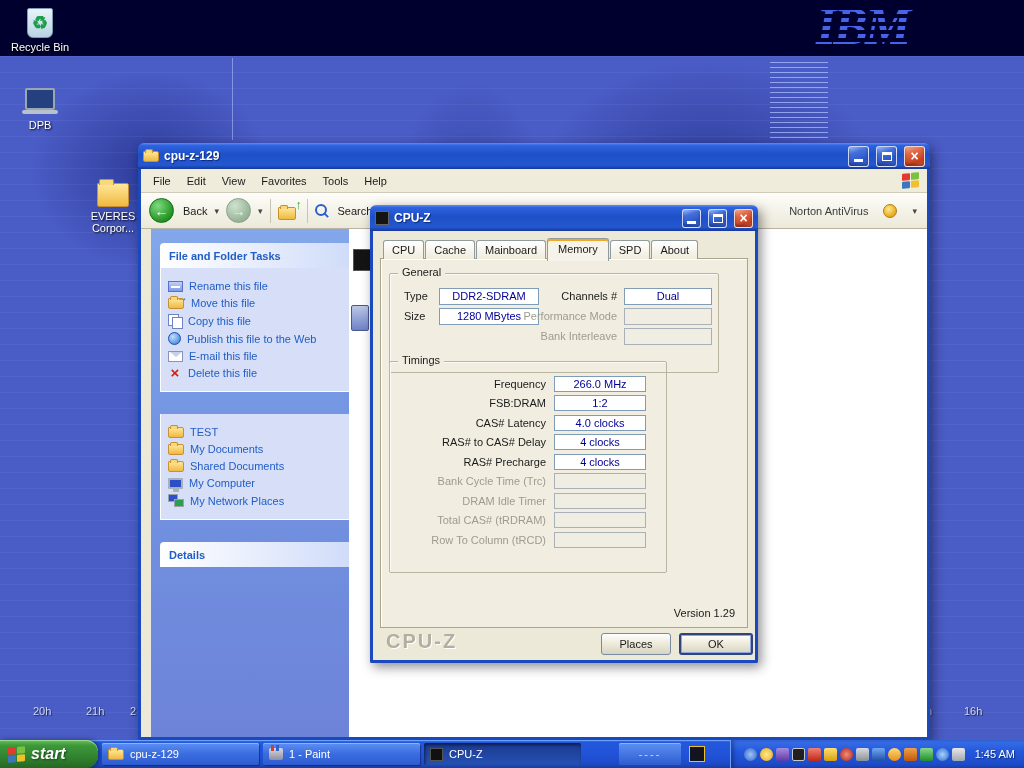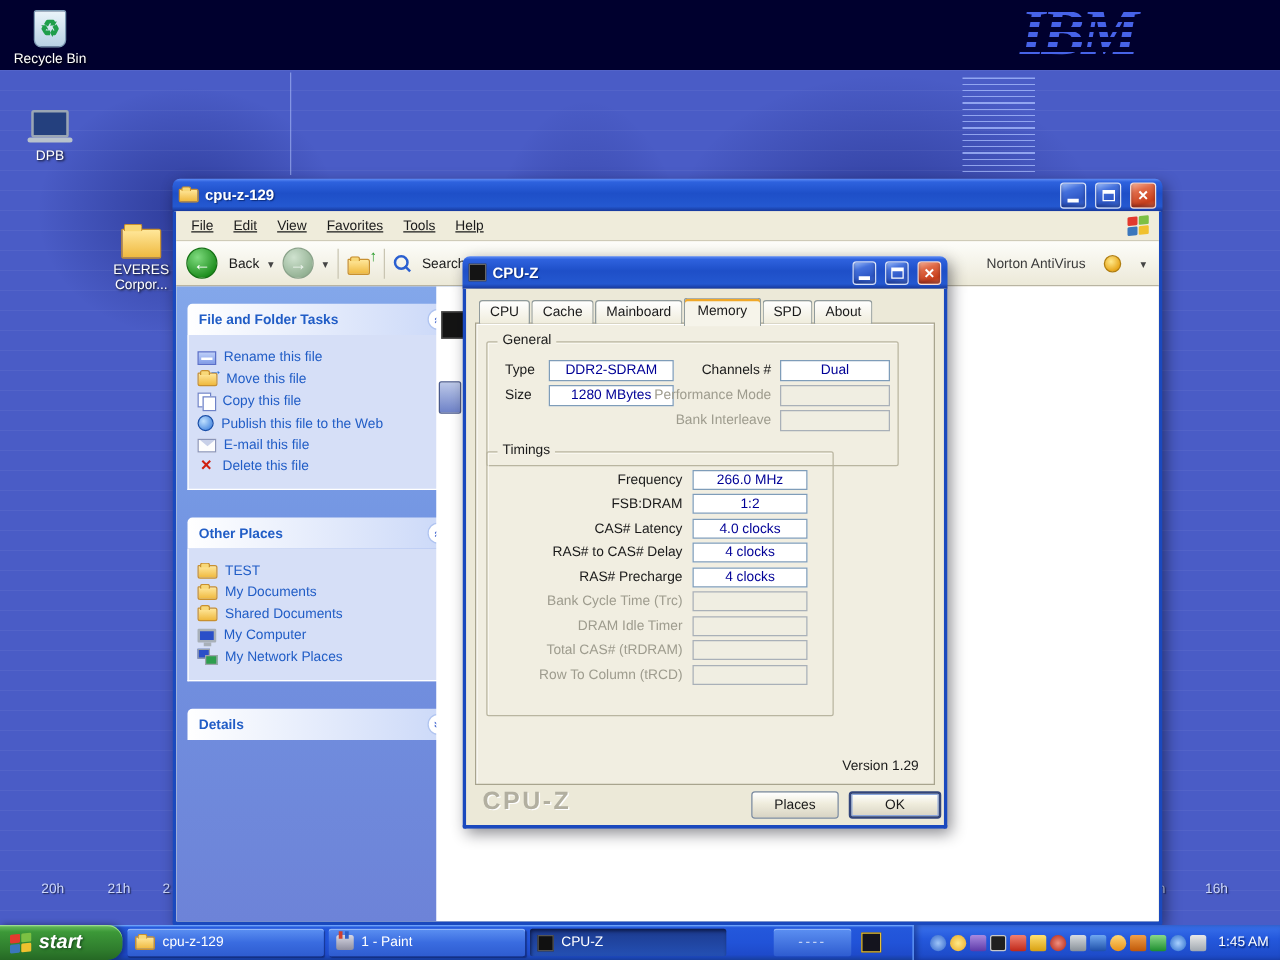--- a/index.html
+++ b/index.html
@@ -65,7 +65,7 @@
   .explorer .win-body { height:571px; }
   .menubar { height:24px; background:#EFECDB; border-bottom:1px solid #CFCBB8; display:flex;
     align-items:center; padding-left:4px; position:relative; }
-  .mitem { padding:3px 8px; color:#1A1A1A;text-decoration:underline; }
+  .mitem { padding:3px 8px; color:#1A1A1A; }
   .winflag { display:grid; grid-template-columns:8px 8px; grid-template-rows:7px 7px; gap:1px;
     transform:skewY(-6deg); }
   .winflag i { display:block; border-radius:1px; }

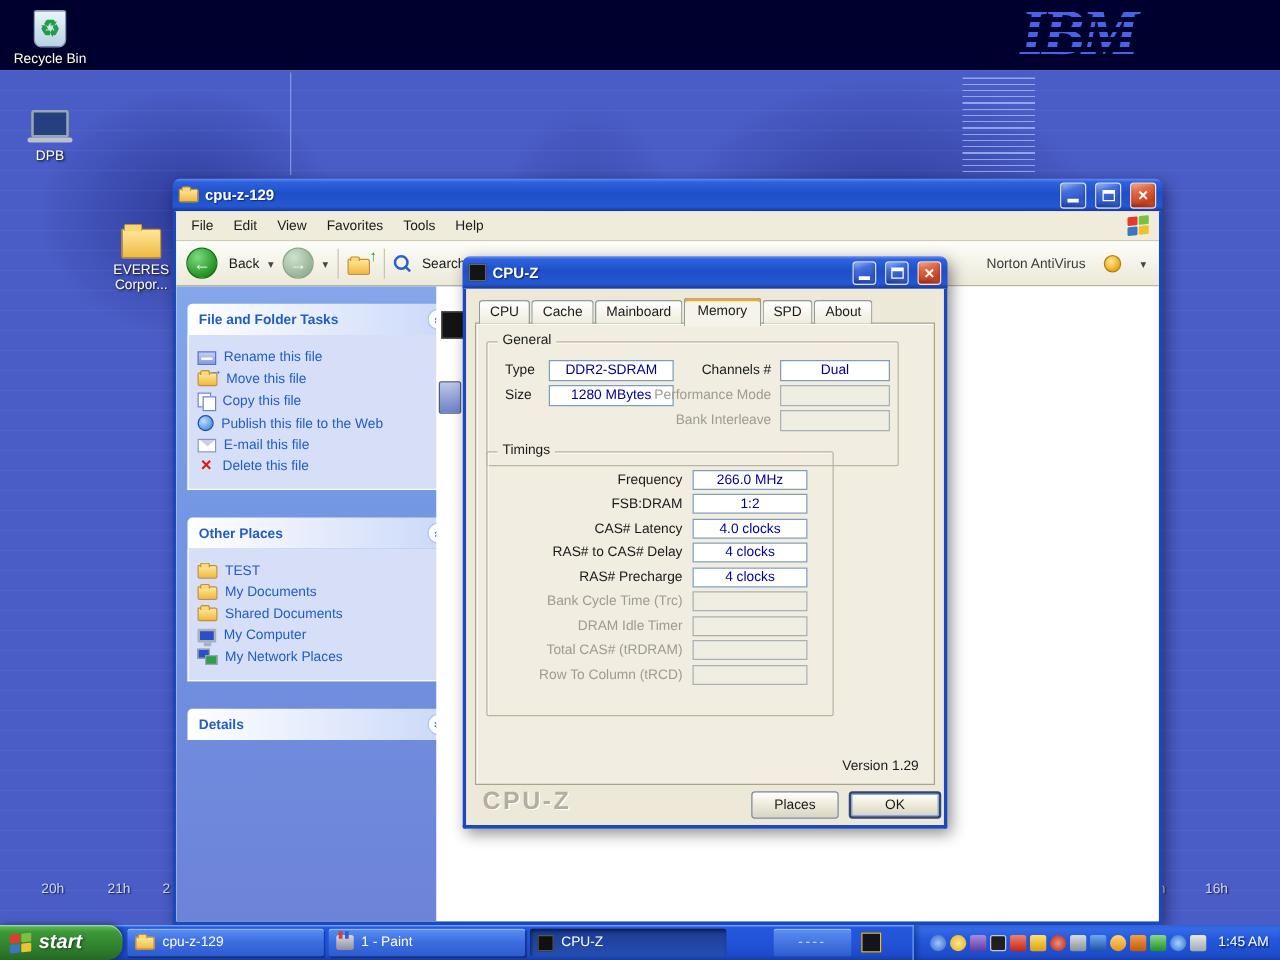--- a/index.html
+++ b/index.html
@@ -97,7 +97,7 @@
     background:radial-gradient(circle at 40% 35%, #FFE98A, #E8A81E 70%); border:1px solid #B07E10; }
 
   .xmain { position:absolute; top:60px; left:0; right:0; bottom:0; overflow:hidden; }
-  .taskpane { position:absolute; left:0; top:0; bottom:0; width:233px; padding:14px 9px;
+  .taskpane { position:absolute; left:10px; top:0; bottom:0; width:233px; padding:14px 9px;
     background:linear-gradient(180deg,#83A7EA 0%,#7395E2 40%,#6D83D8 100%); }
   .filearea { position:absolute; left:208px; right:0; top:0; bottom:0; background:#fff; }
   .part-chip { position:absolute; left:4px; top:20px; width:24px; height:22px; background:#141414;

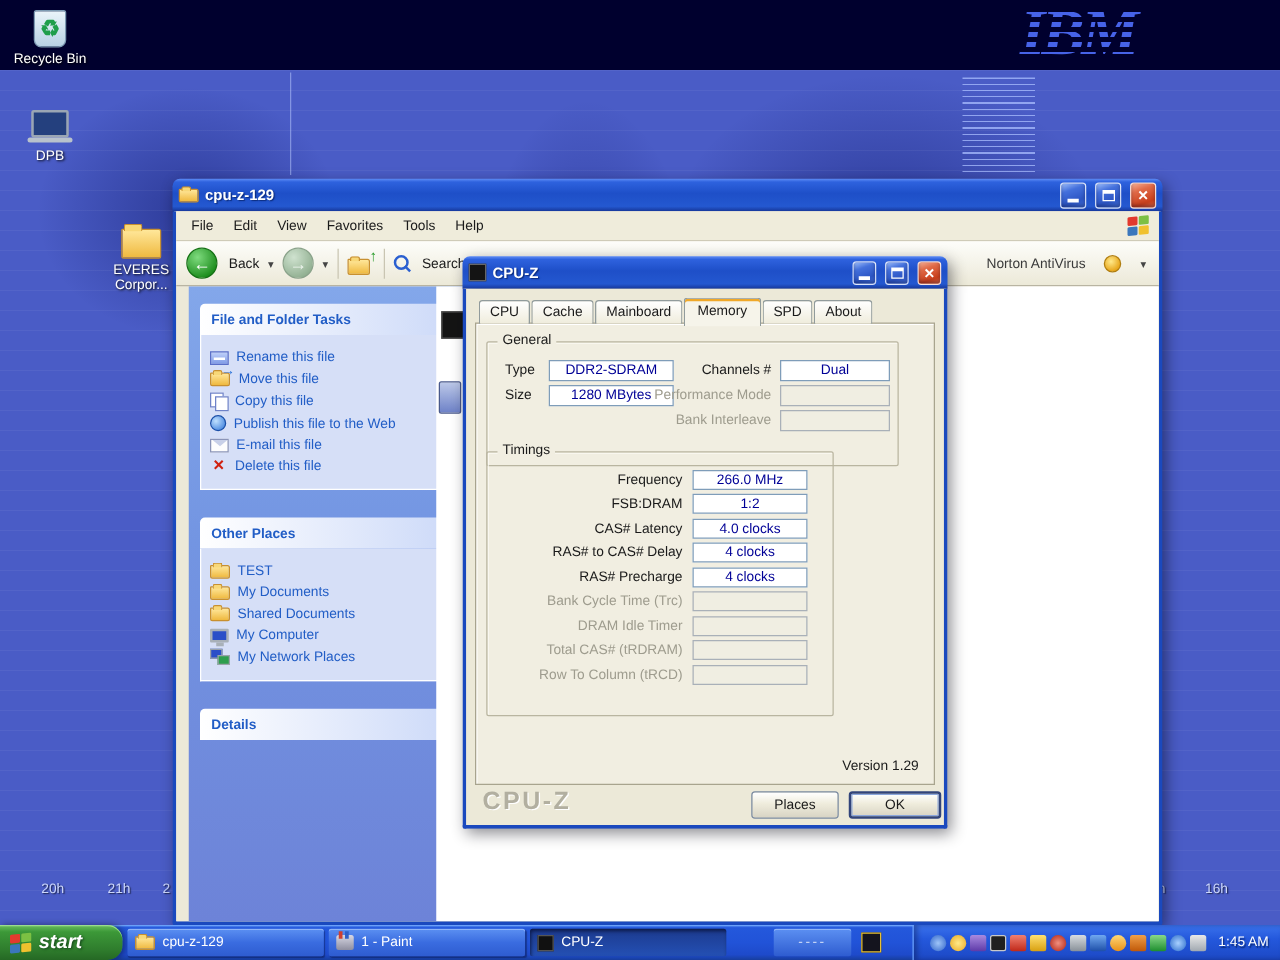--- a/index.html
+++ b/index.html
@@ -347,10 +347,6 @@
           </div>
 
           <div class="panel">
-            <div class="panel-h">
-              <span>Other Places</span>
-              <span class="chev up"></span>
-            </div>
             <div class="panel-b">
               <div class="pitem">
                 <span class="fold"></span>

